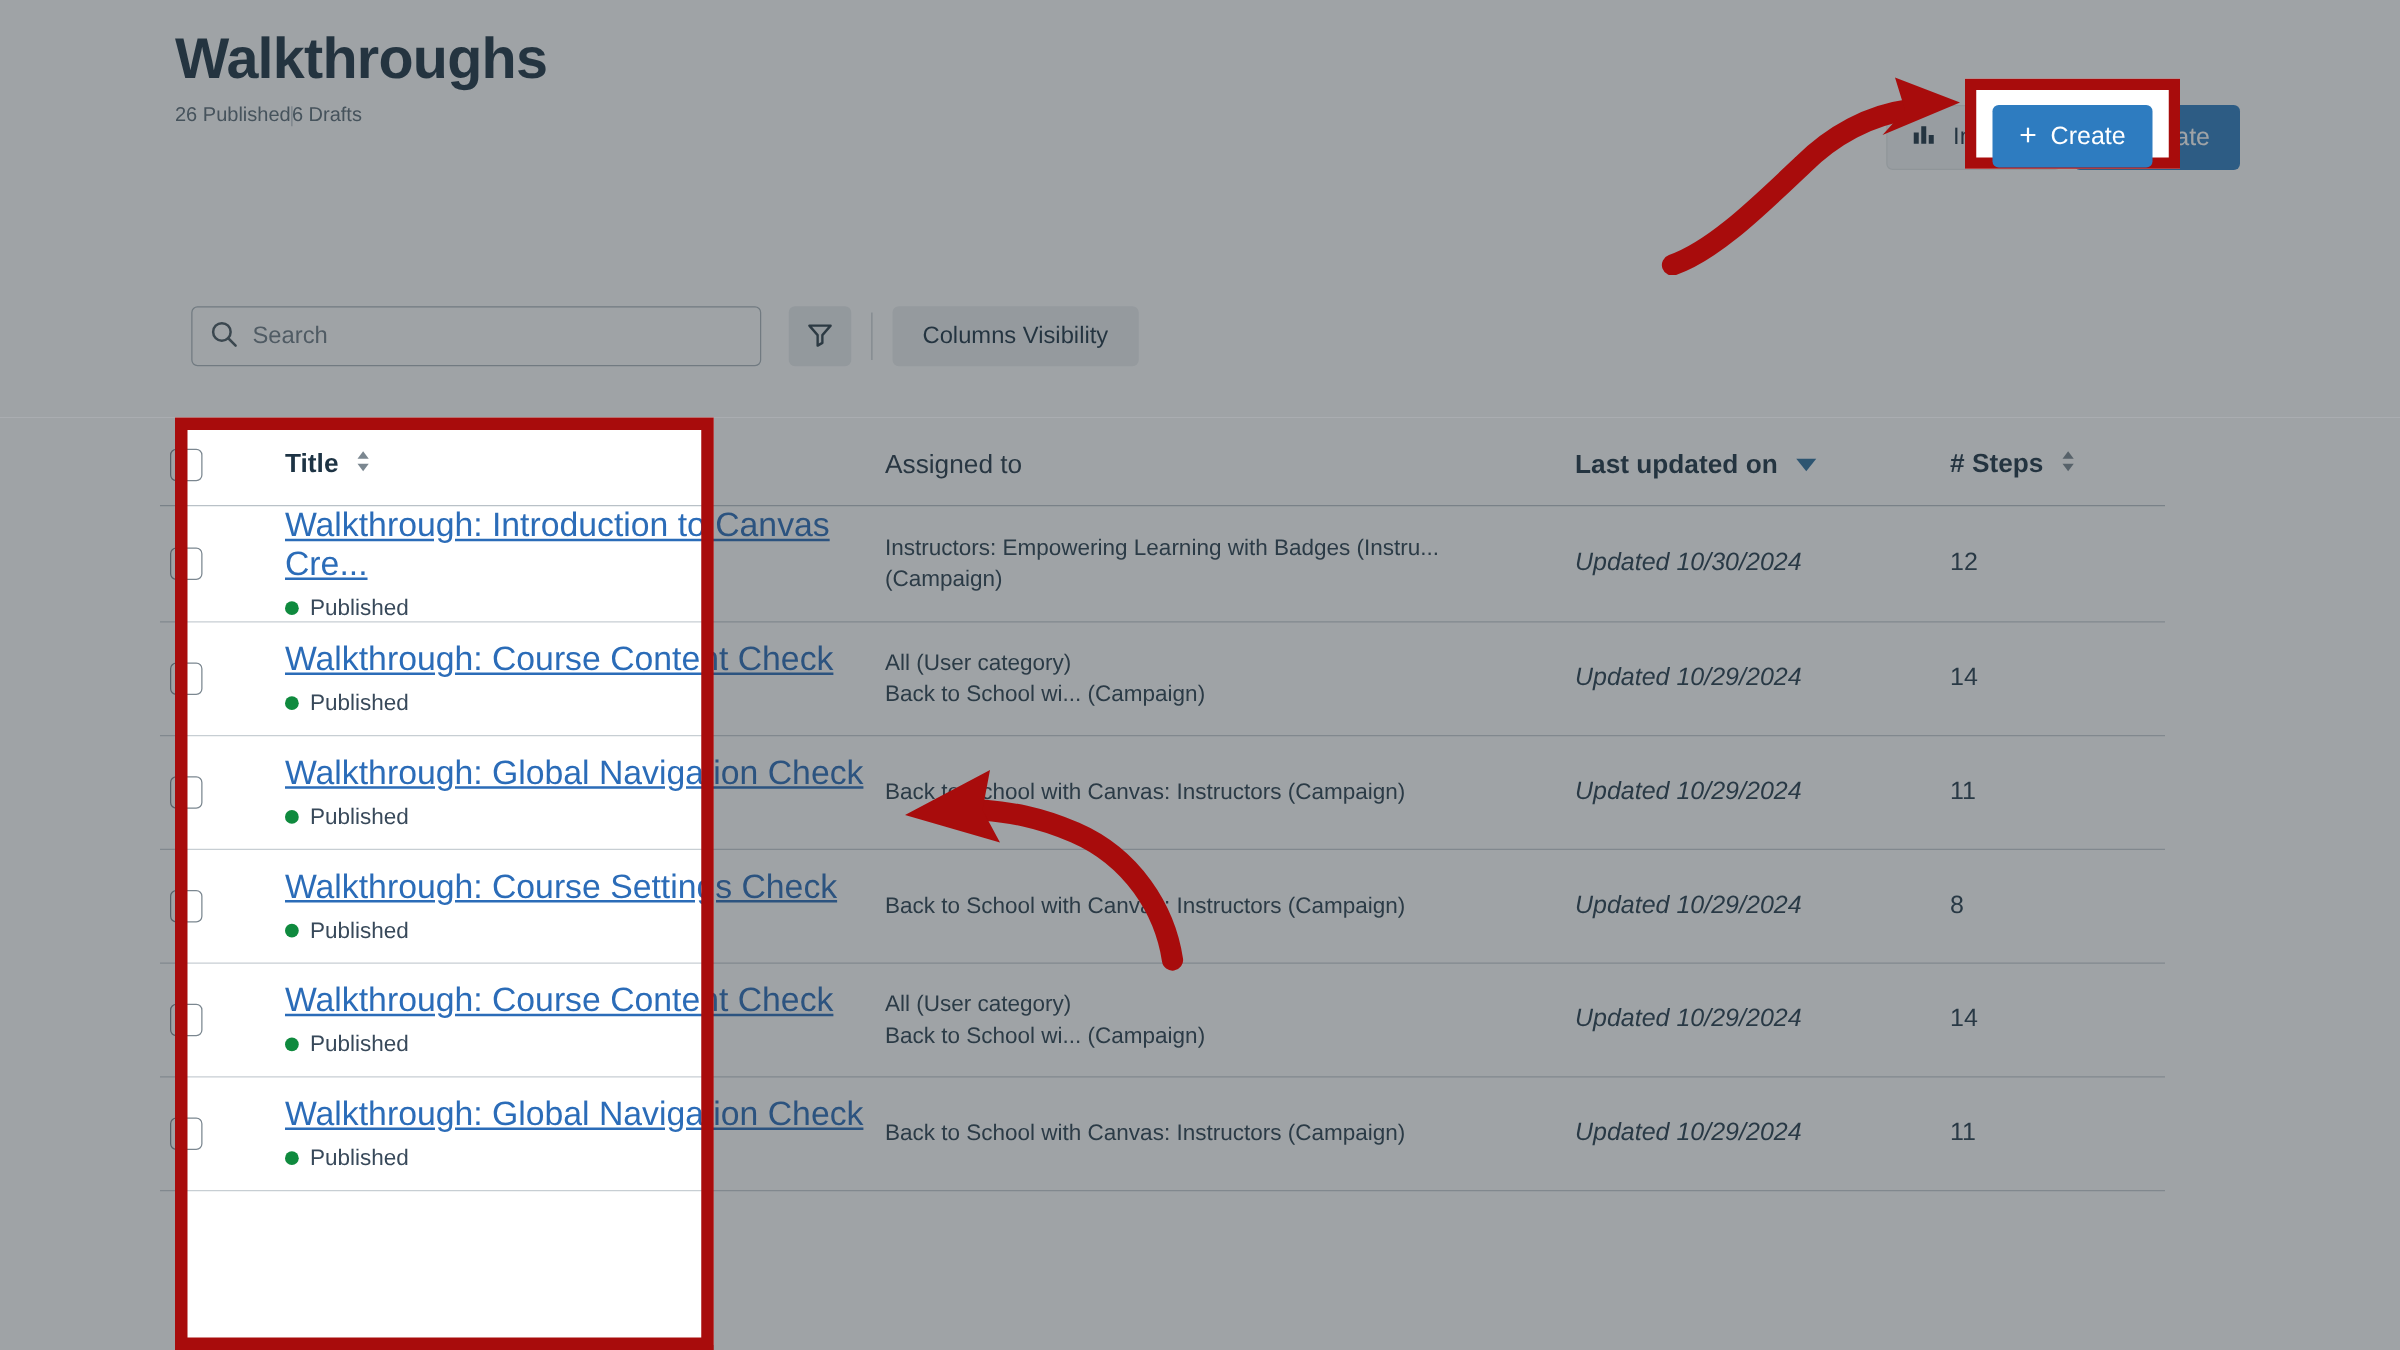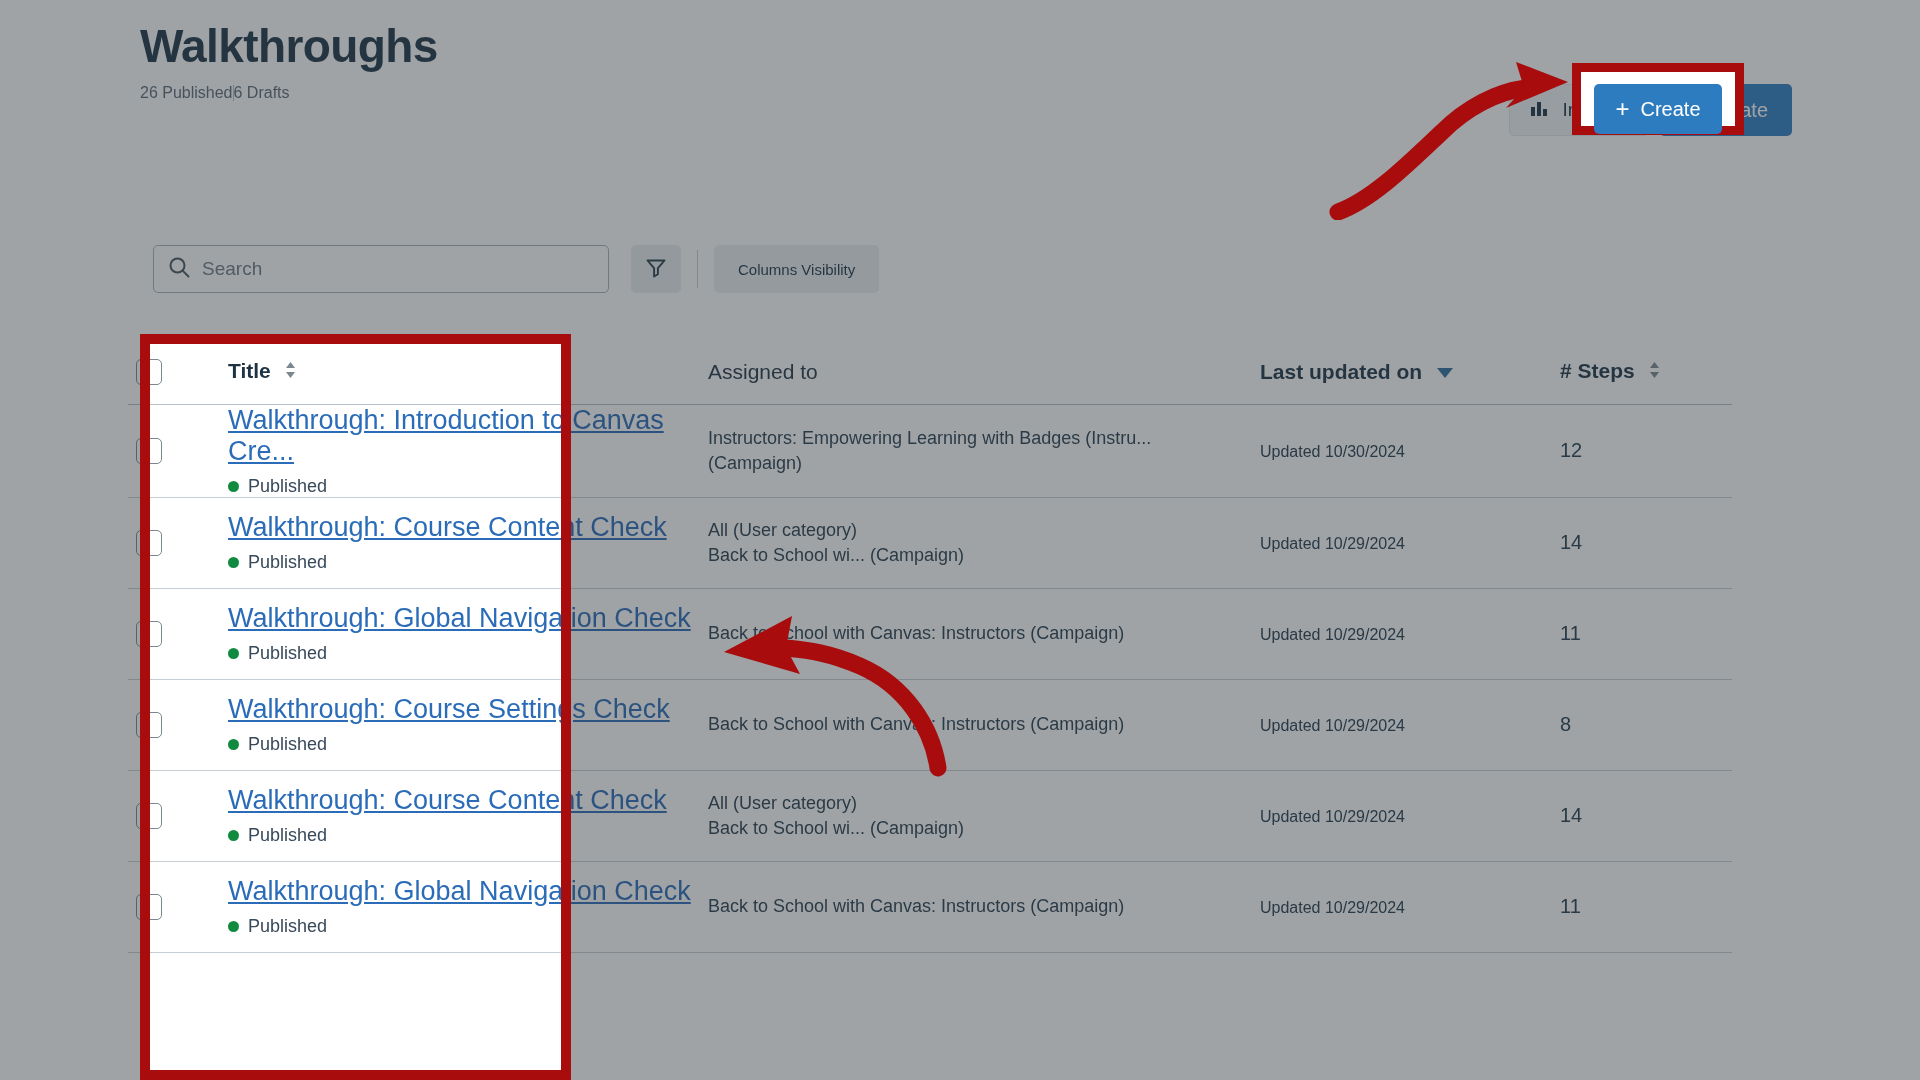--- a/index.html
+++ b/index.html
@@ -116,7 +116,7 @@
     height: 48px; padding: 0 24px;
     background: #eceff1;
     border: none; border-radius: 5px;
-    font-size: 15px; color: #1d3344;
+    font-size: 19px; color: #1d3344;
     font-family: "Liberation Sans", sans-serif;
     cursor: pointer;
   }

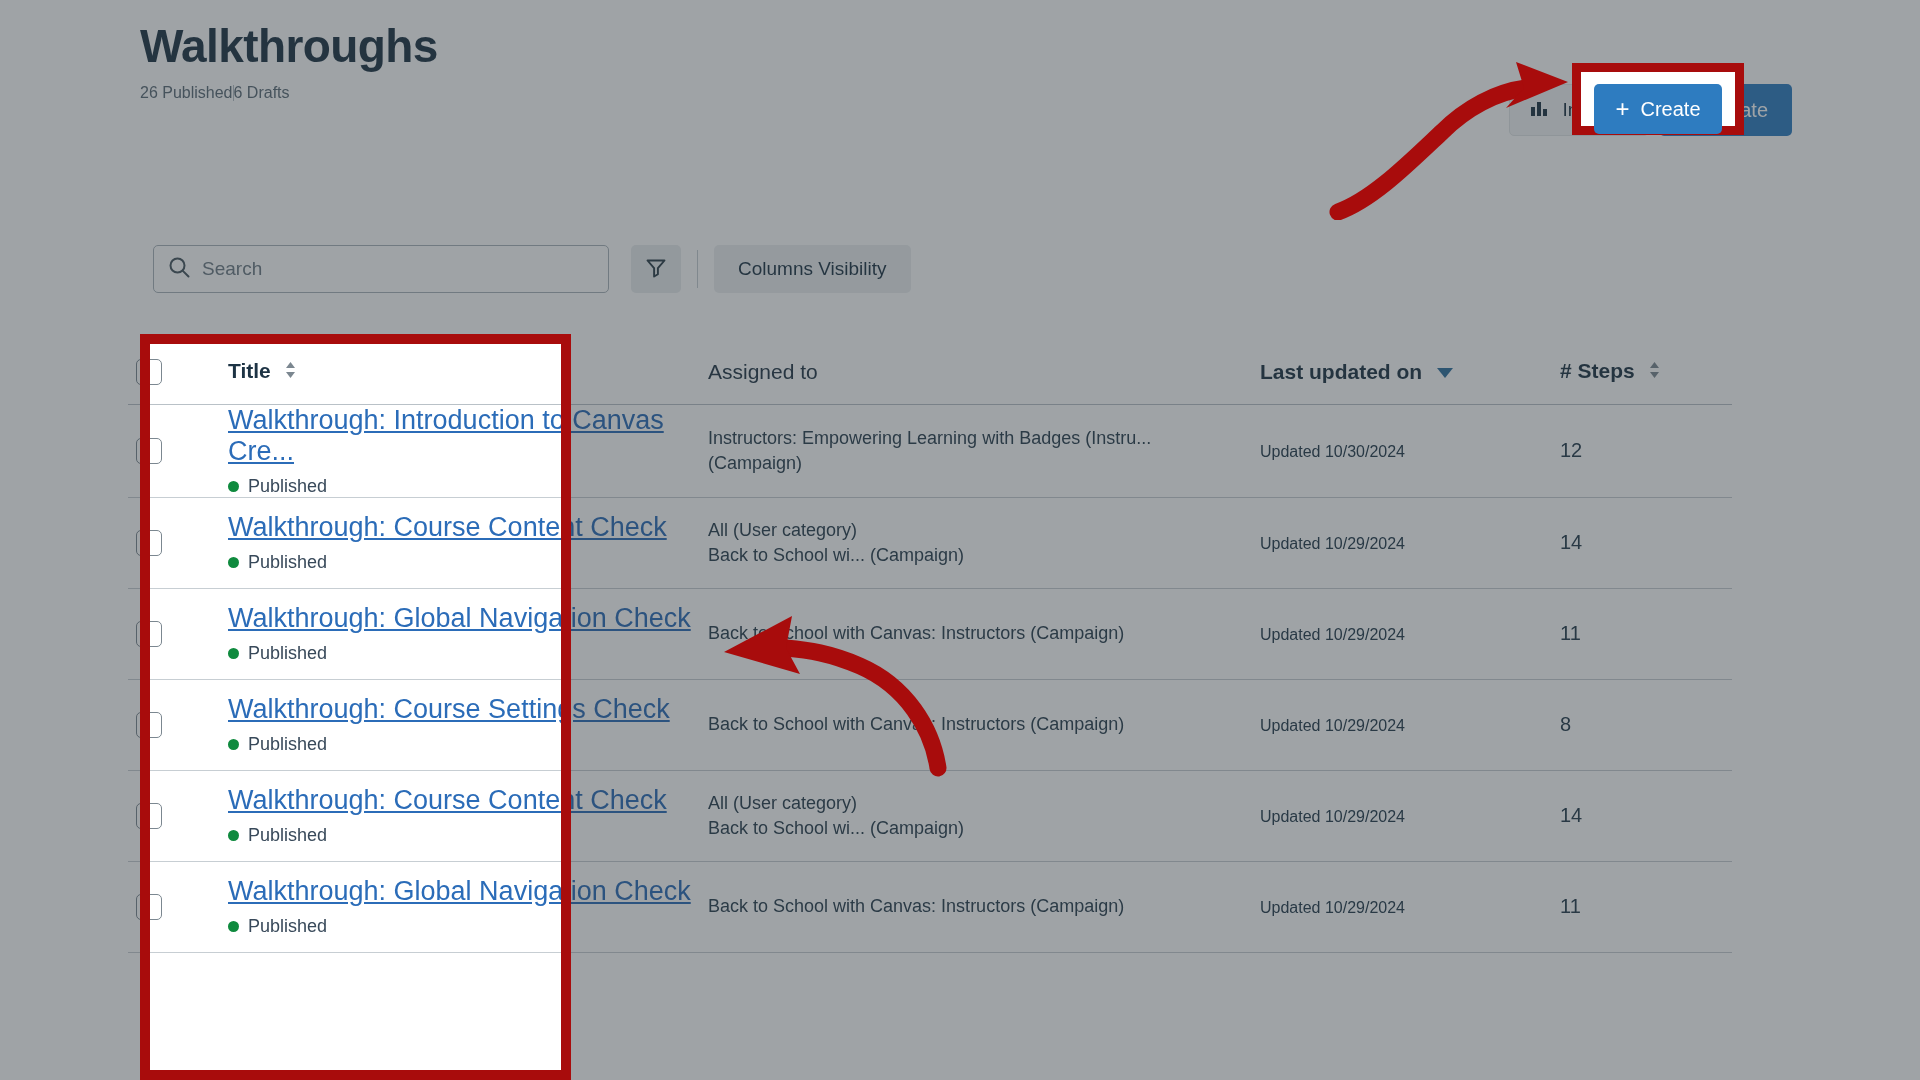--- a/index.html
+++ b/index.html
@@ -184,7 +184,7 @@
     background: #0f8a3e; display: inline-block;
   }
   .assigned-cell { line-height: 1.35; font-size: 18px; color: #2a3f4f; }
-  .updated-cell { font-size: 16px; color: #253c4d; }
+  .updated-cell { font-size: 20px; color: #253c4d; font-style: italic; }
   .steps-cell { font-size: 20px; color: #253c4d; }
 
   

